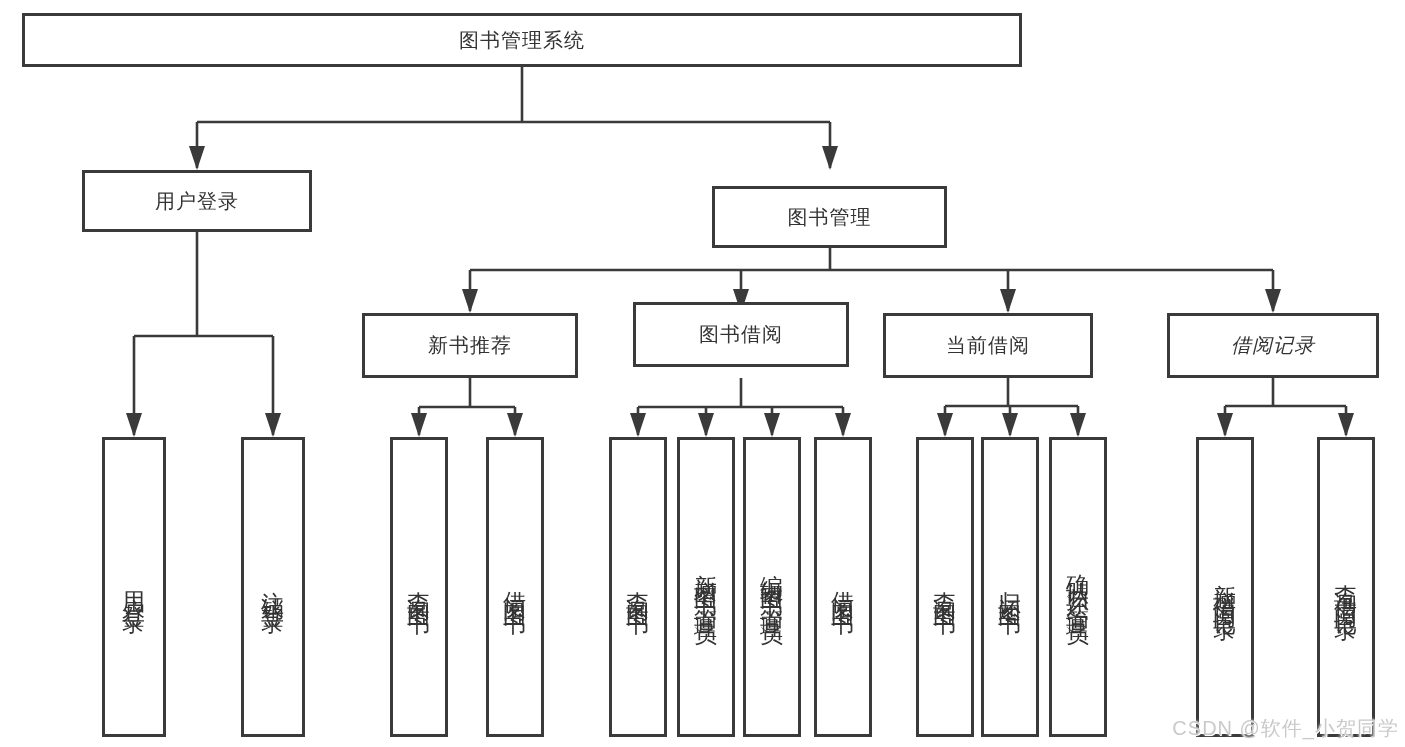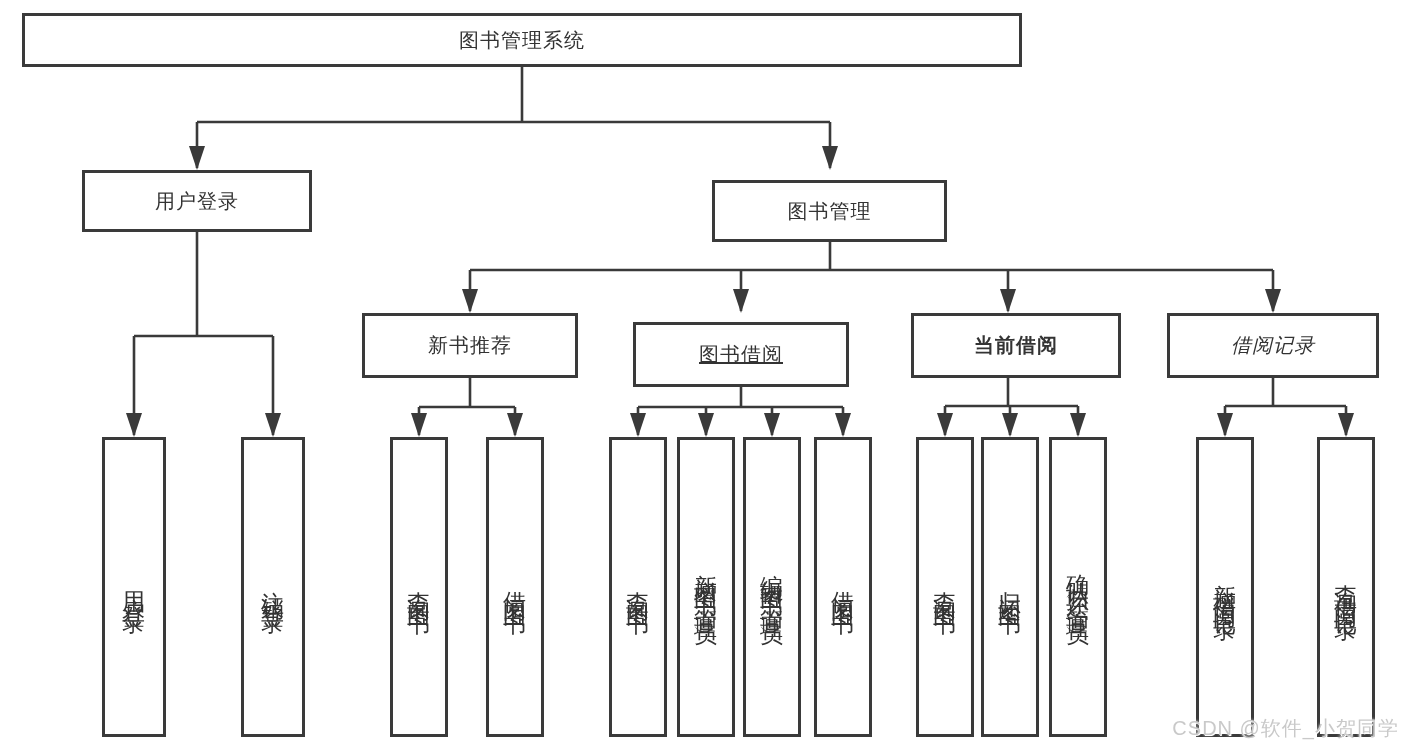--- a/index.html
+++ b/index.html
@@ -40,7 +40,7 @@
   
   .n-root{left:22px;top:13px;width:1000px;height:54px;}
   .n-l2a{left:82px;top:170px;width:230px;height:62px;}
-  .n-l2b{left:712px;top:180px;width:235px;height:62px;}
+  .n-l2b{left:712px;top:186px;width:235px;height:62px;}
   .n-l3a{left:362px;top:313px;width:216px;height:65px;}
   .n-l3b{left:633px;top:322px;width:216px;height:65px;text-decoration:underline;}
   .n-l3c{left:911px;top:313px;width:210px;height:65px;font-weight:bold;}

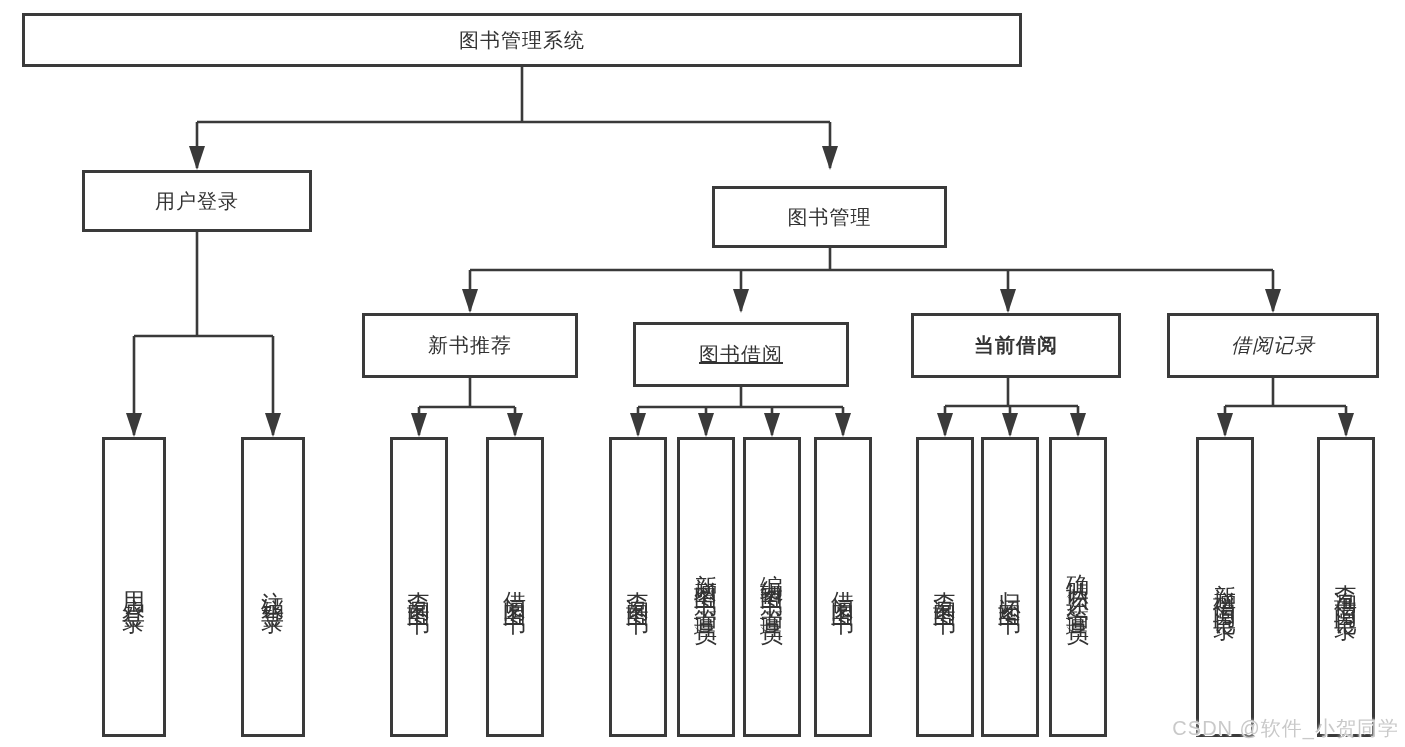--- a/index.html
+++ b/index.html
@@ -42,7 +42,7 @@
   .n-l2a{left:82px;top:170px;width:230px;height:62px;}
   .n-l2b{left:712px;top:186px;width:235px;height:62px;}
   .n-l3a{left:362px;top:313px;width:216px;height:65px;}
-  .n-l3b{left:633px;top:322px;width:216px;height:65px;text-decoration:underline;}
+  .n-l3b{left:633px;top:302px;width:216px;height:65px;}
   .n-l3c{left:911px;top:313px;width:210px;height:65px;font-weight:bold;}
   .n-l3d{left:1167px;top:313px;width:212px;height:65px;font-style:italic;}
   .leaf{top:437px;height:300px;}

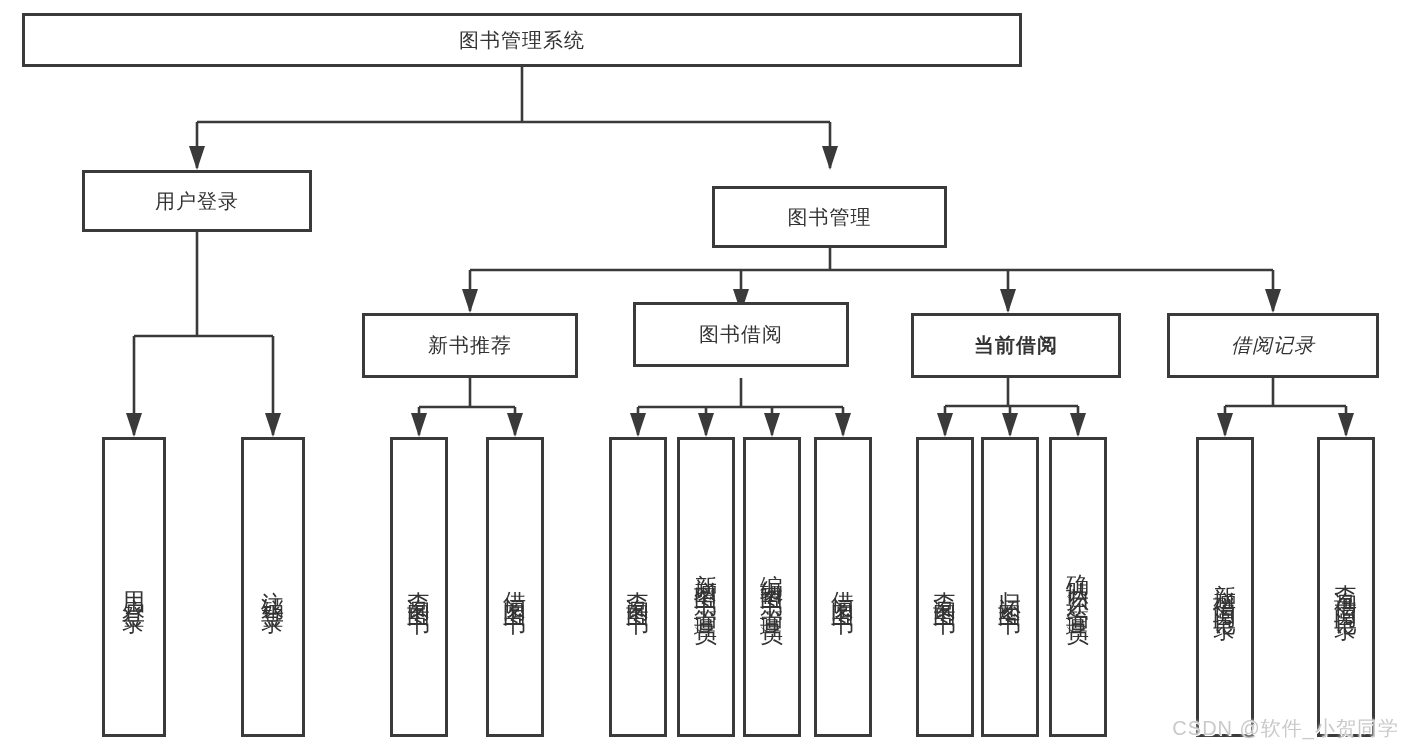--- a/index.html
+++ b/index.html
@@ -43,7 +43,7 @@
   .n-l2b{left:712px;top:186px;width:235px;height:62px;}
   .n-l3a{left:362px;top:313px;width:216px;height:65px;}
   .n-l3b{left:633px;top:302px;width:216px;height:65px;}
-  .n-l3c{left:911px;top:313px;width:210px;height:65px;font-weight:bold;}
+  .n-l3c{left:883px;top:313px;width:210px;height:65px;}
   .n-l3d{left:1167px;top:313px;width:212px;height:65px;font-style:italic;}
   .leaf{top:437px;height:300px;}
   .n-g1a{left:102px;width:64px;}

